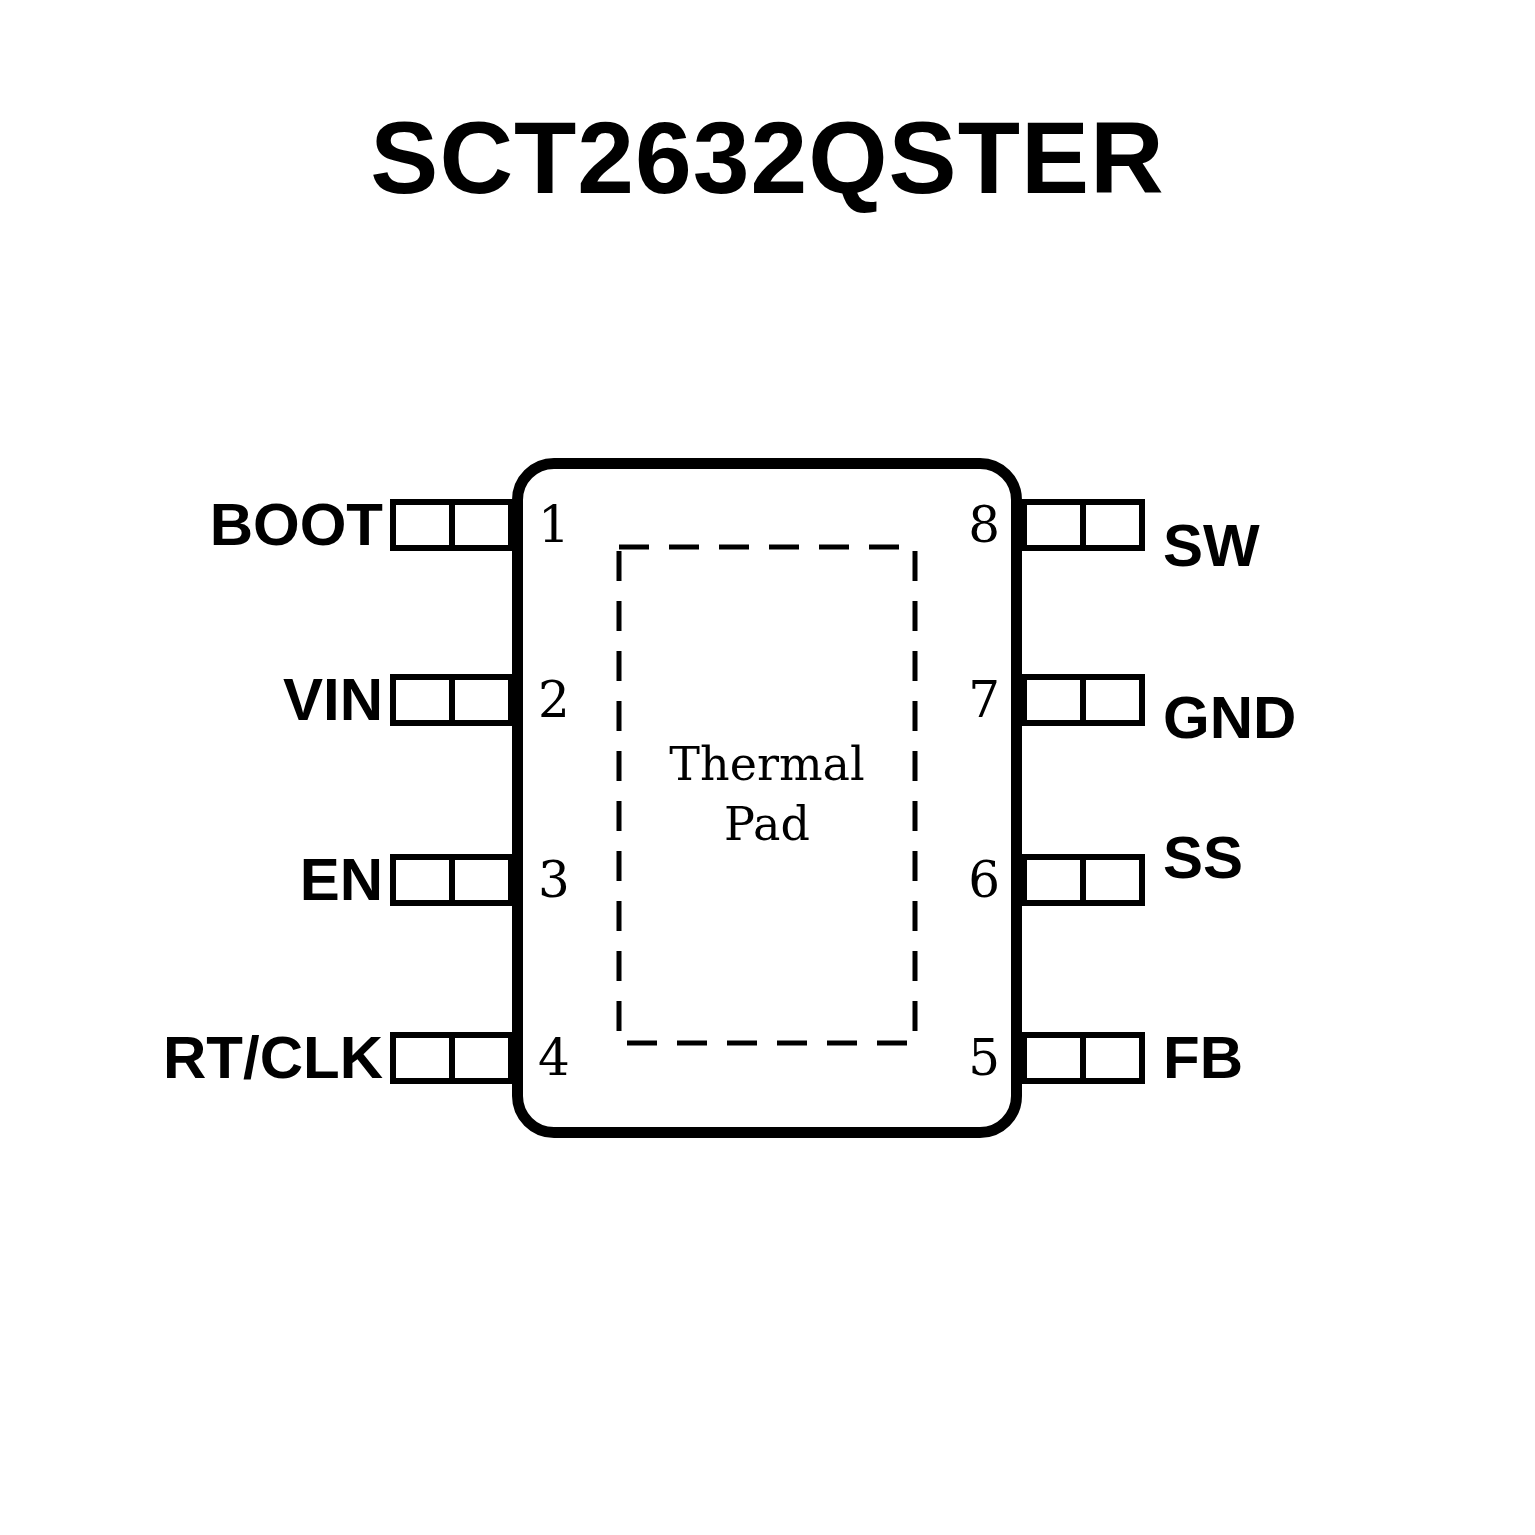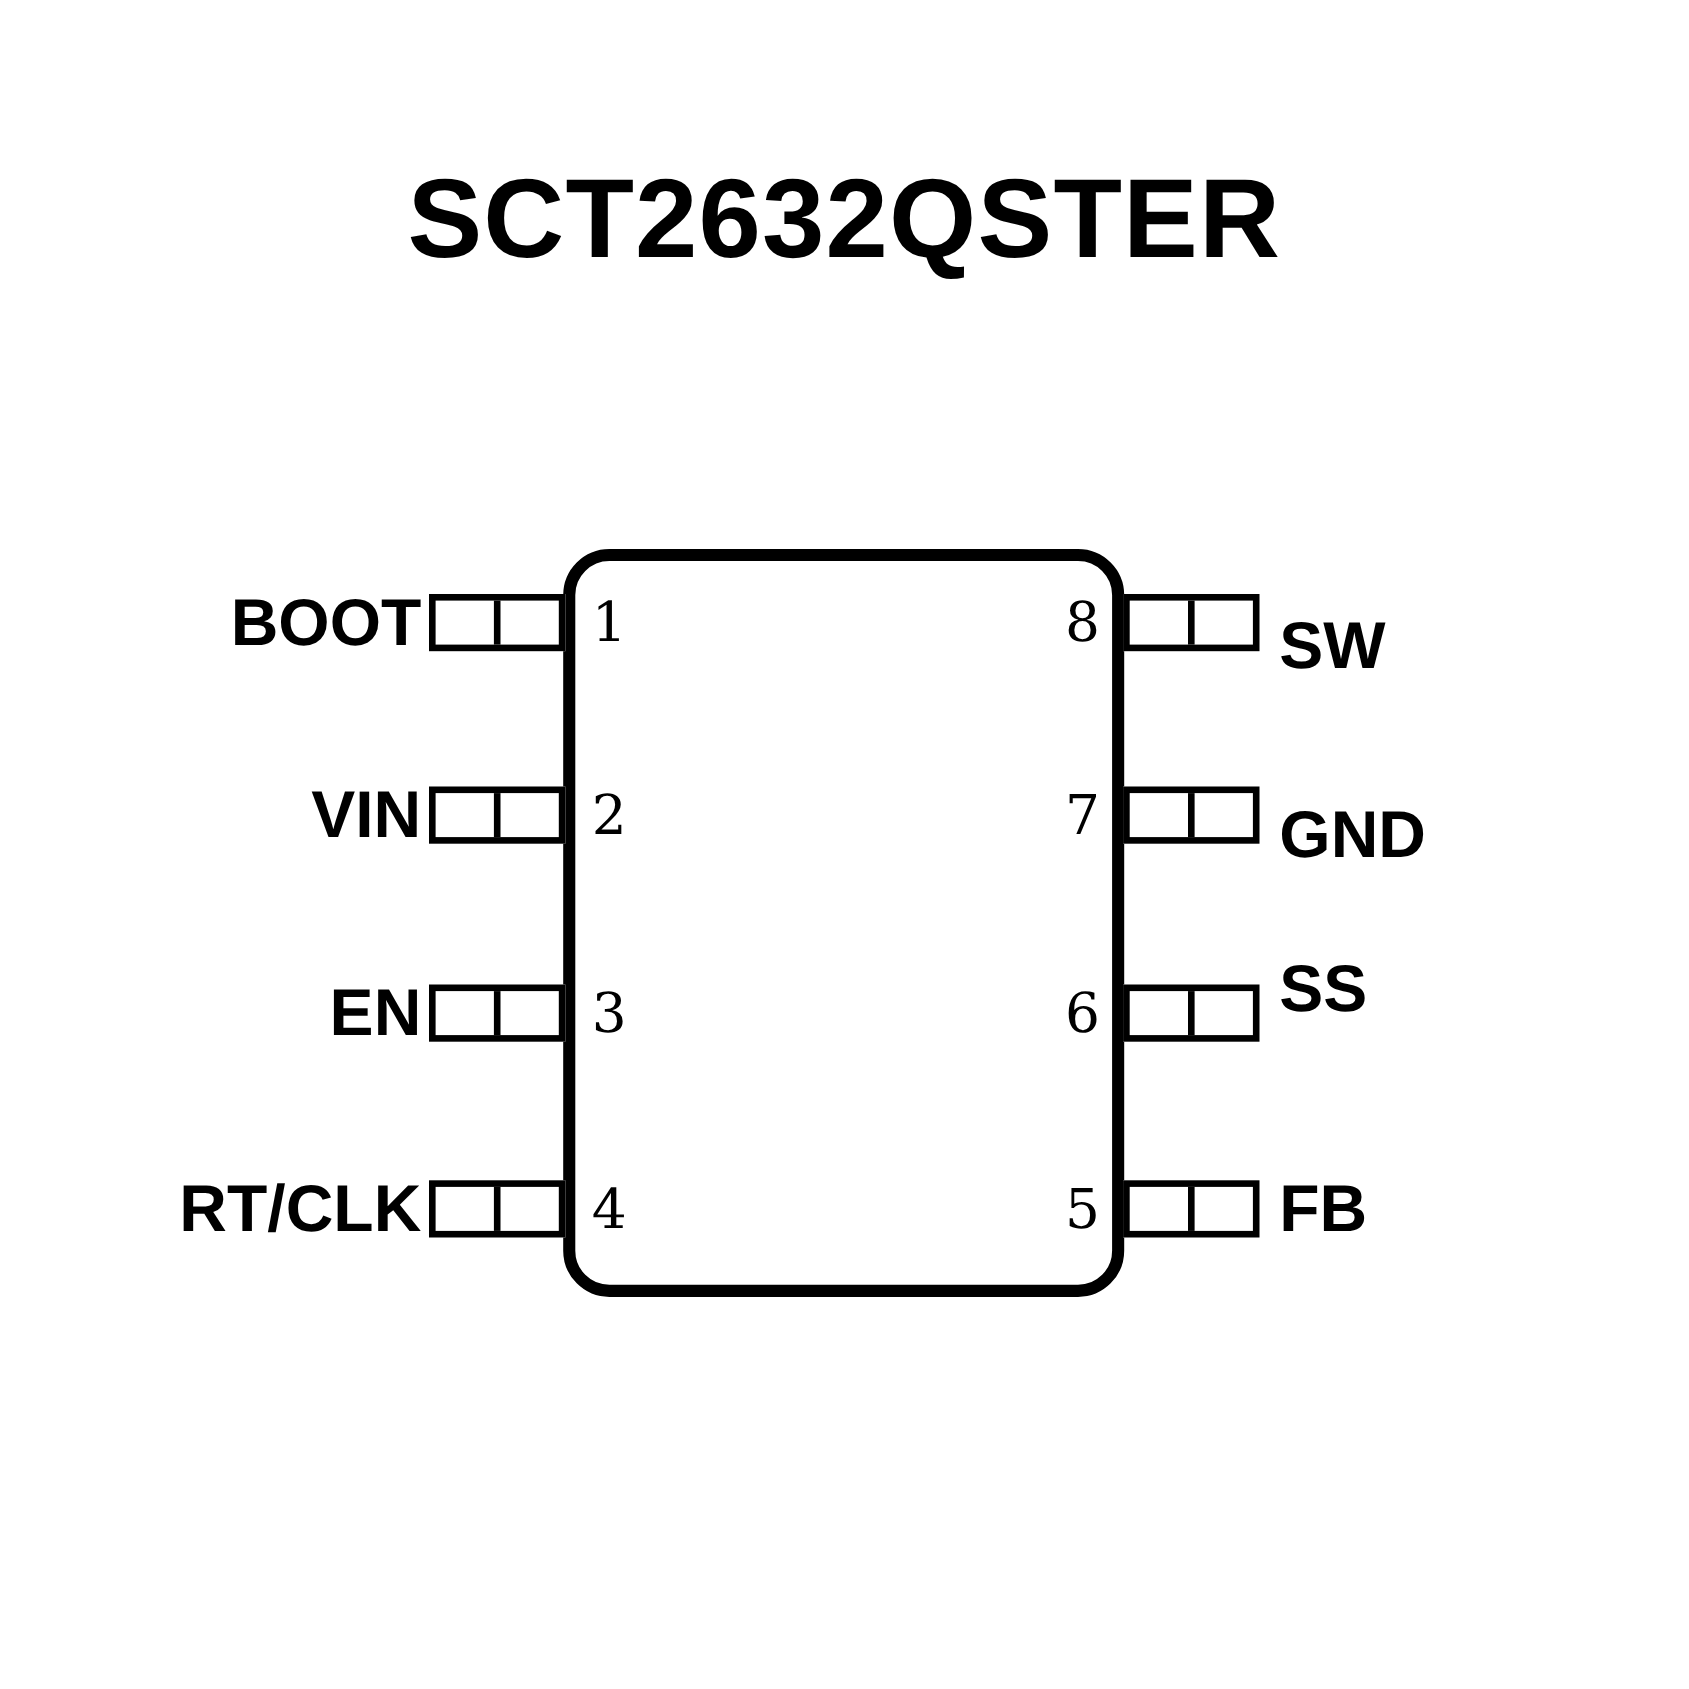--- a/index.html
+++ b/index.html
@@ -15,7 +15,6 @@
     font-family: "Liberation Sans", sans-serif;
     color: #000000;
     overflow: hidden;
-    margin-top: 41px;
   }
 
   

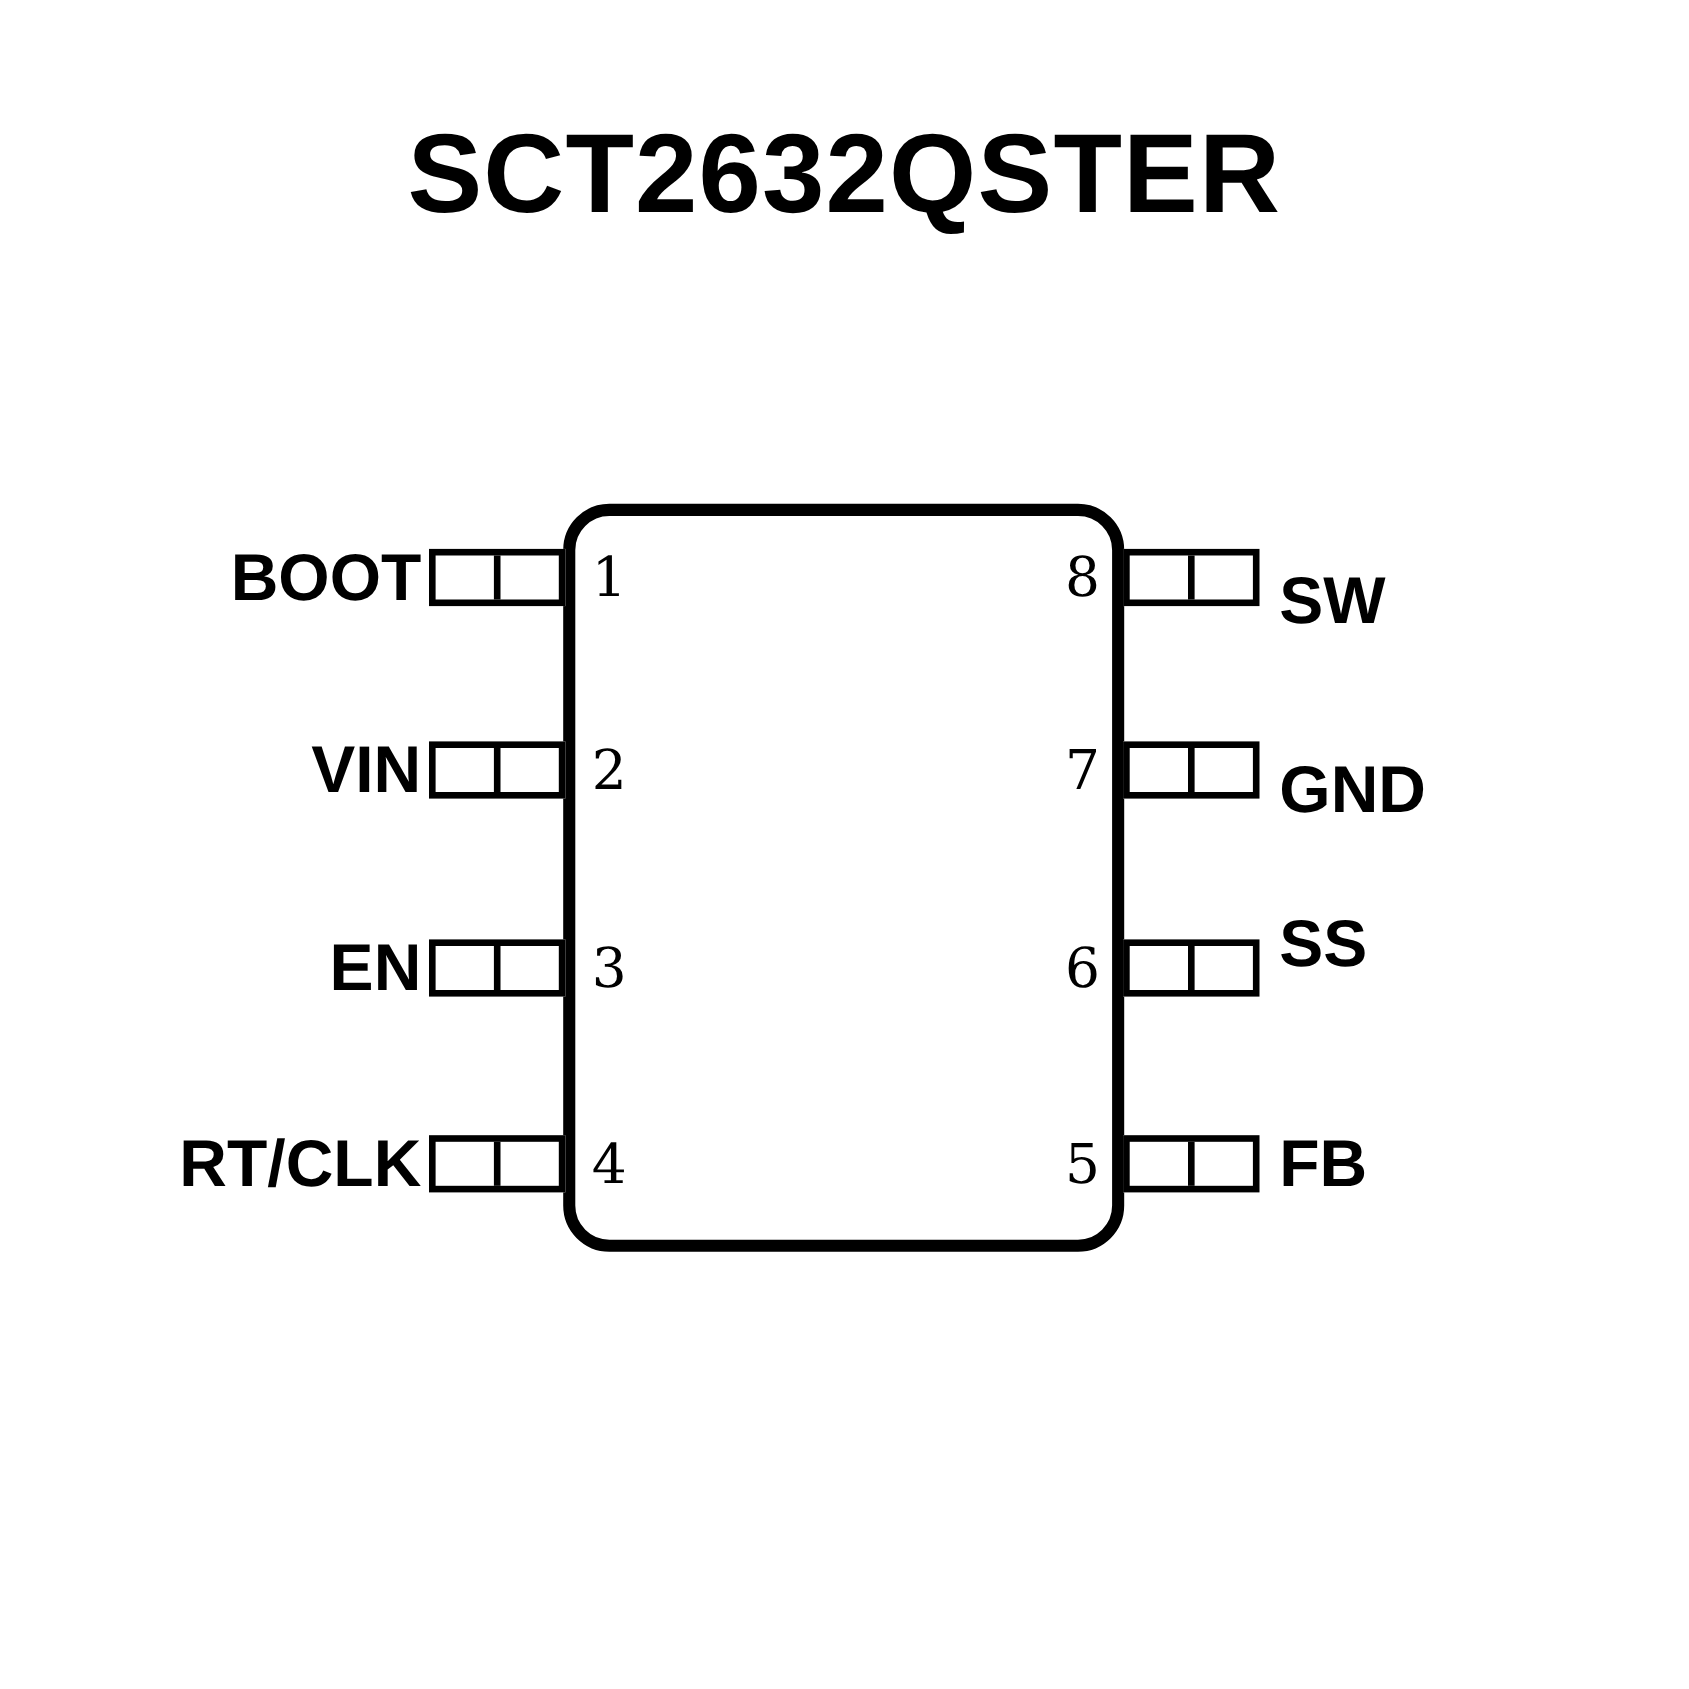--- a/index.html
+++ b/index.html
@@ -117,6 +117,15 @@
 
   <div class="chip-body"></div>
 
+  <div class="thermal-pad">
+    <svg viewBox="0 0 302 502">
+      <rect x="3" y="3" width="296" height="496" fill="none" stroke="#000000" stroke-width="5" stroke-dasharray="30 20"></rect>
+    </svg>
+    <div class="tp-text">
+      <div>Thermal</div>
+      <div>Pad</div>
+    </div>
+  </div>
 
   <div class="pin-label left" style="top:495px;">BOOT</div>
   <div class="pin-pad left" style="top:499px;">

